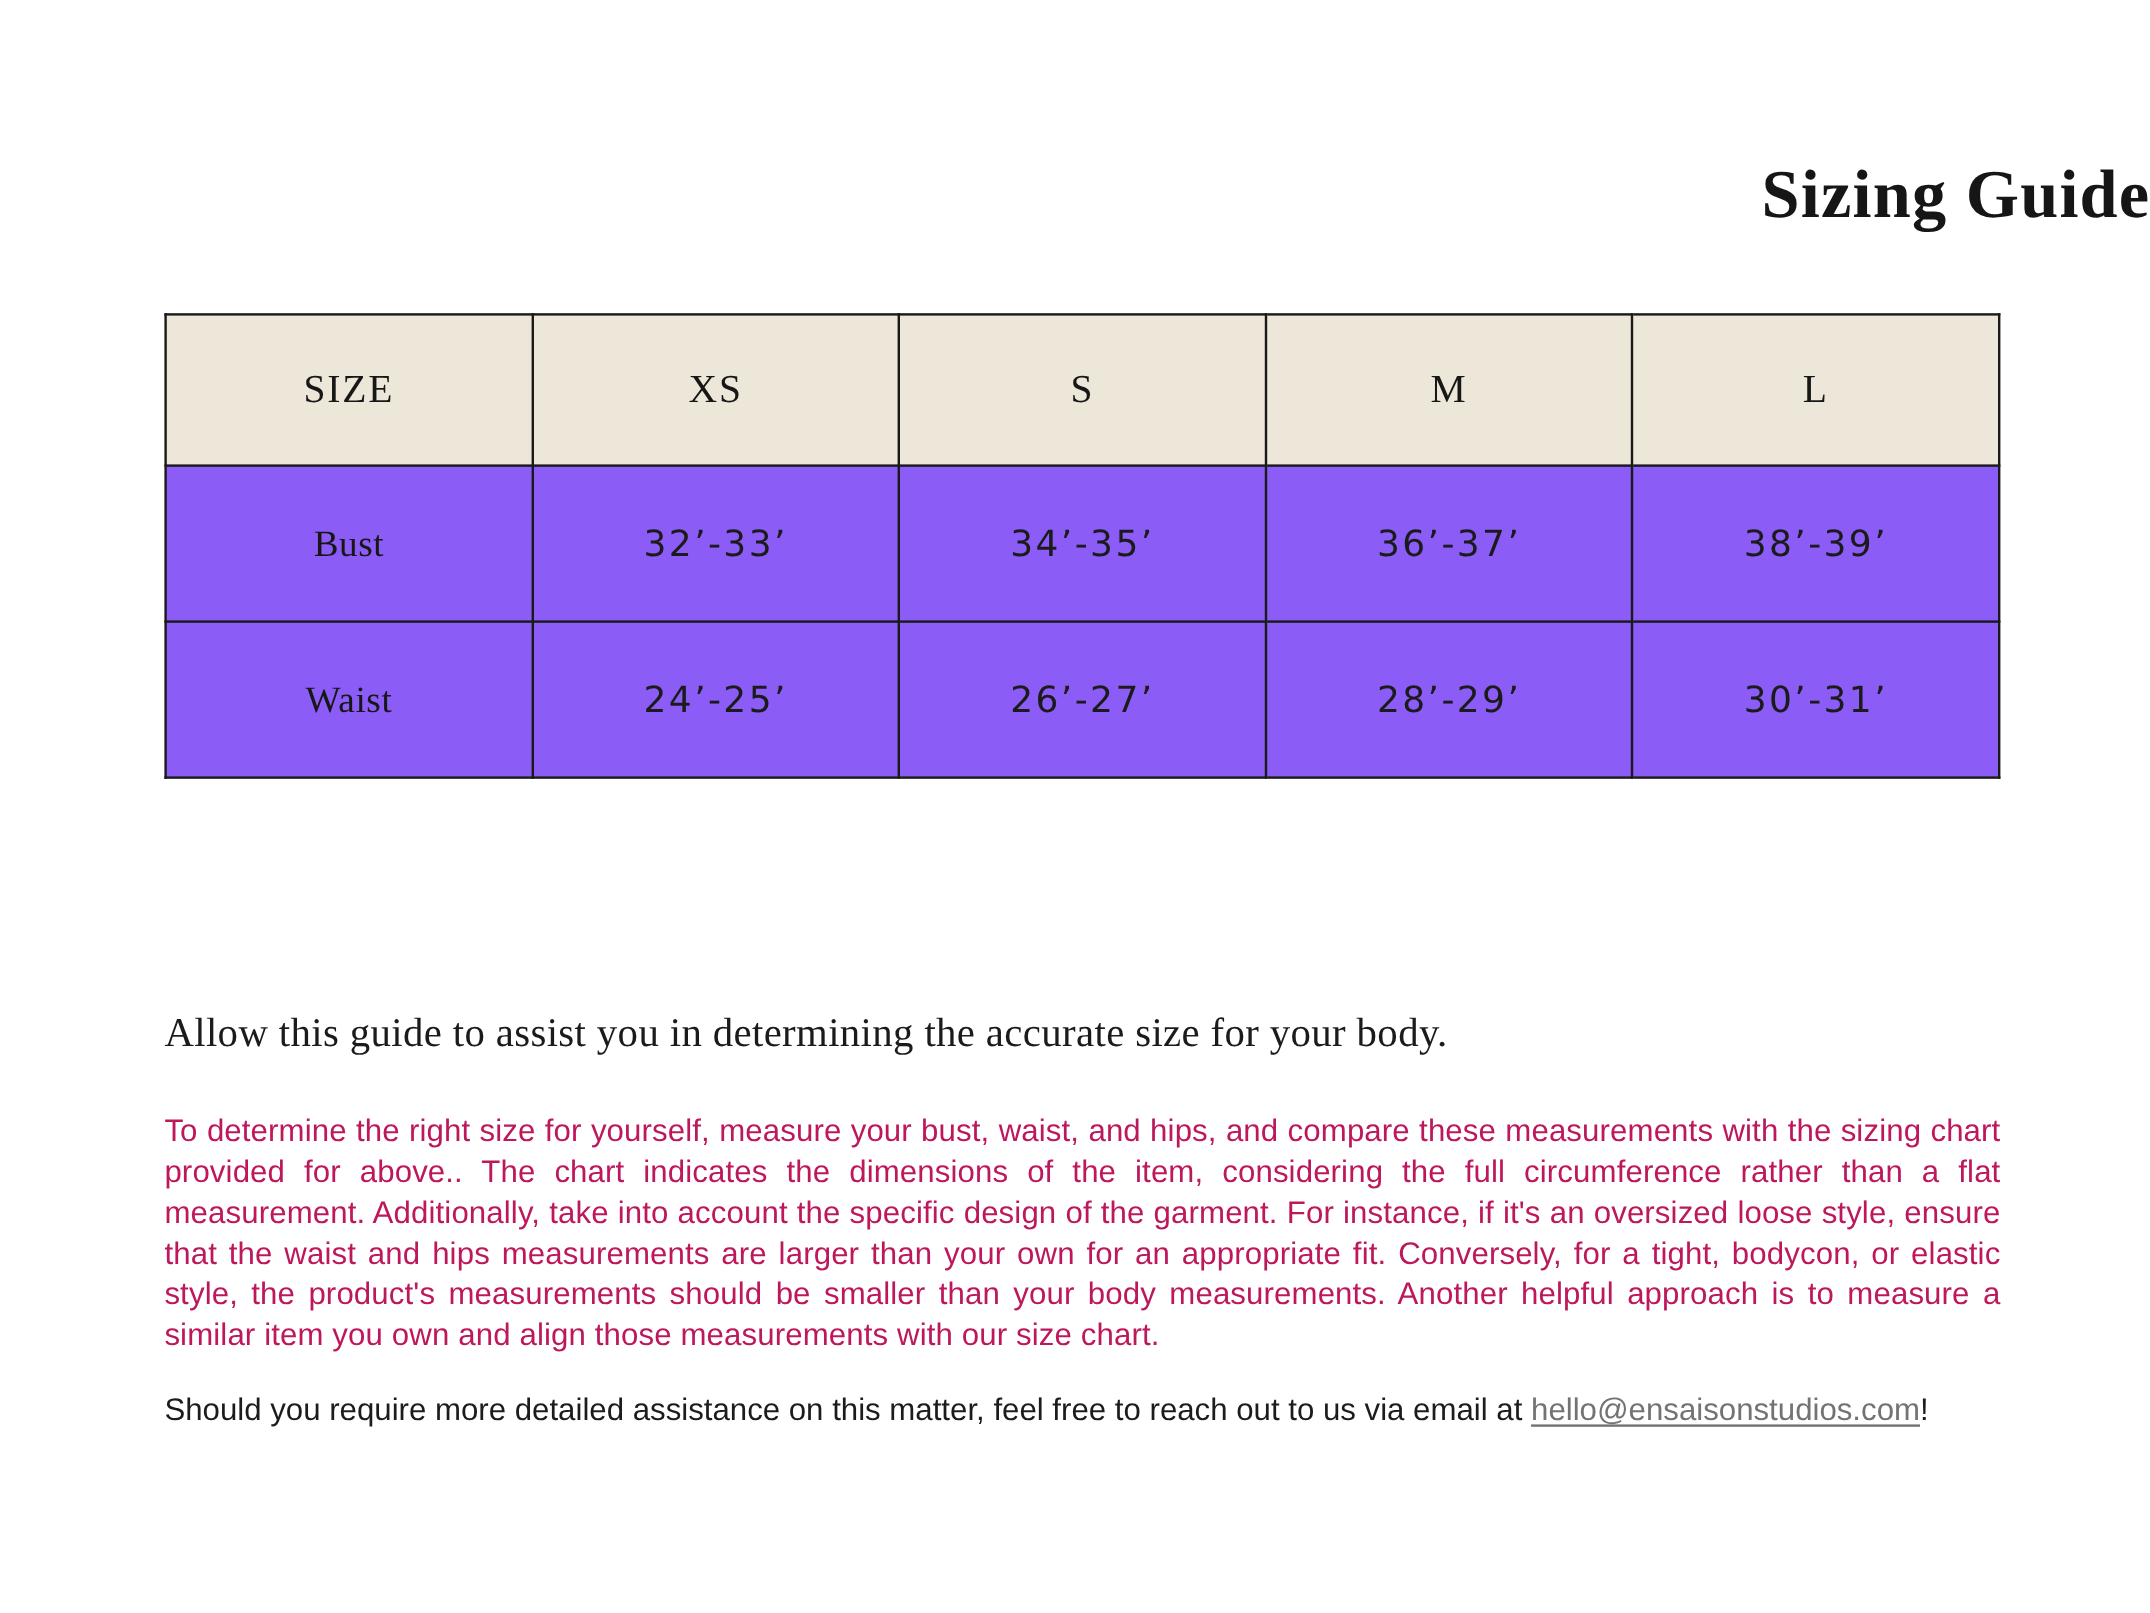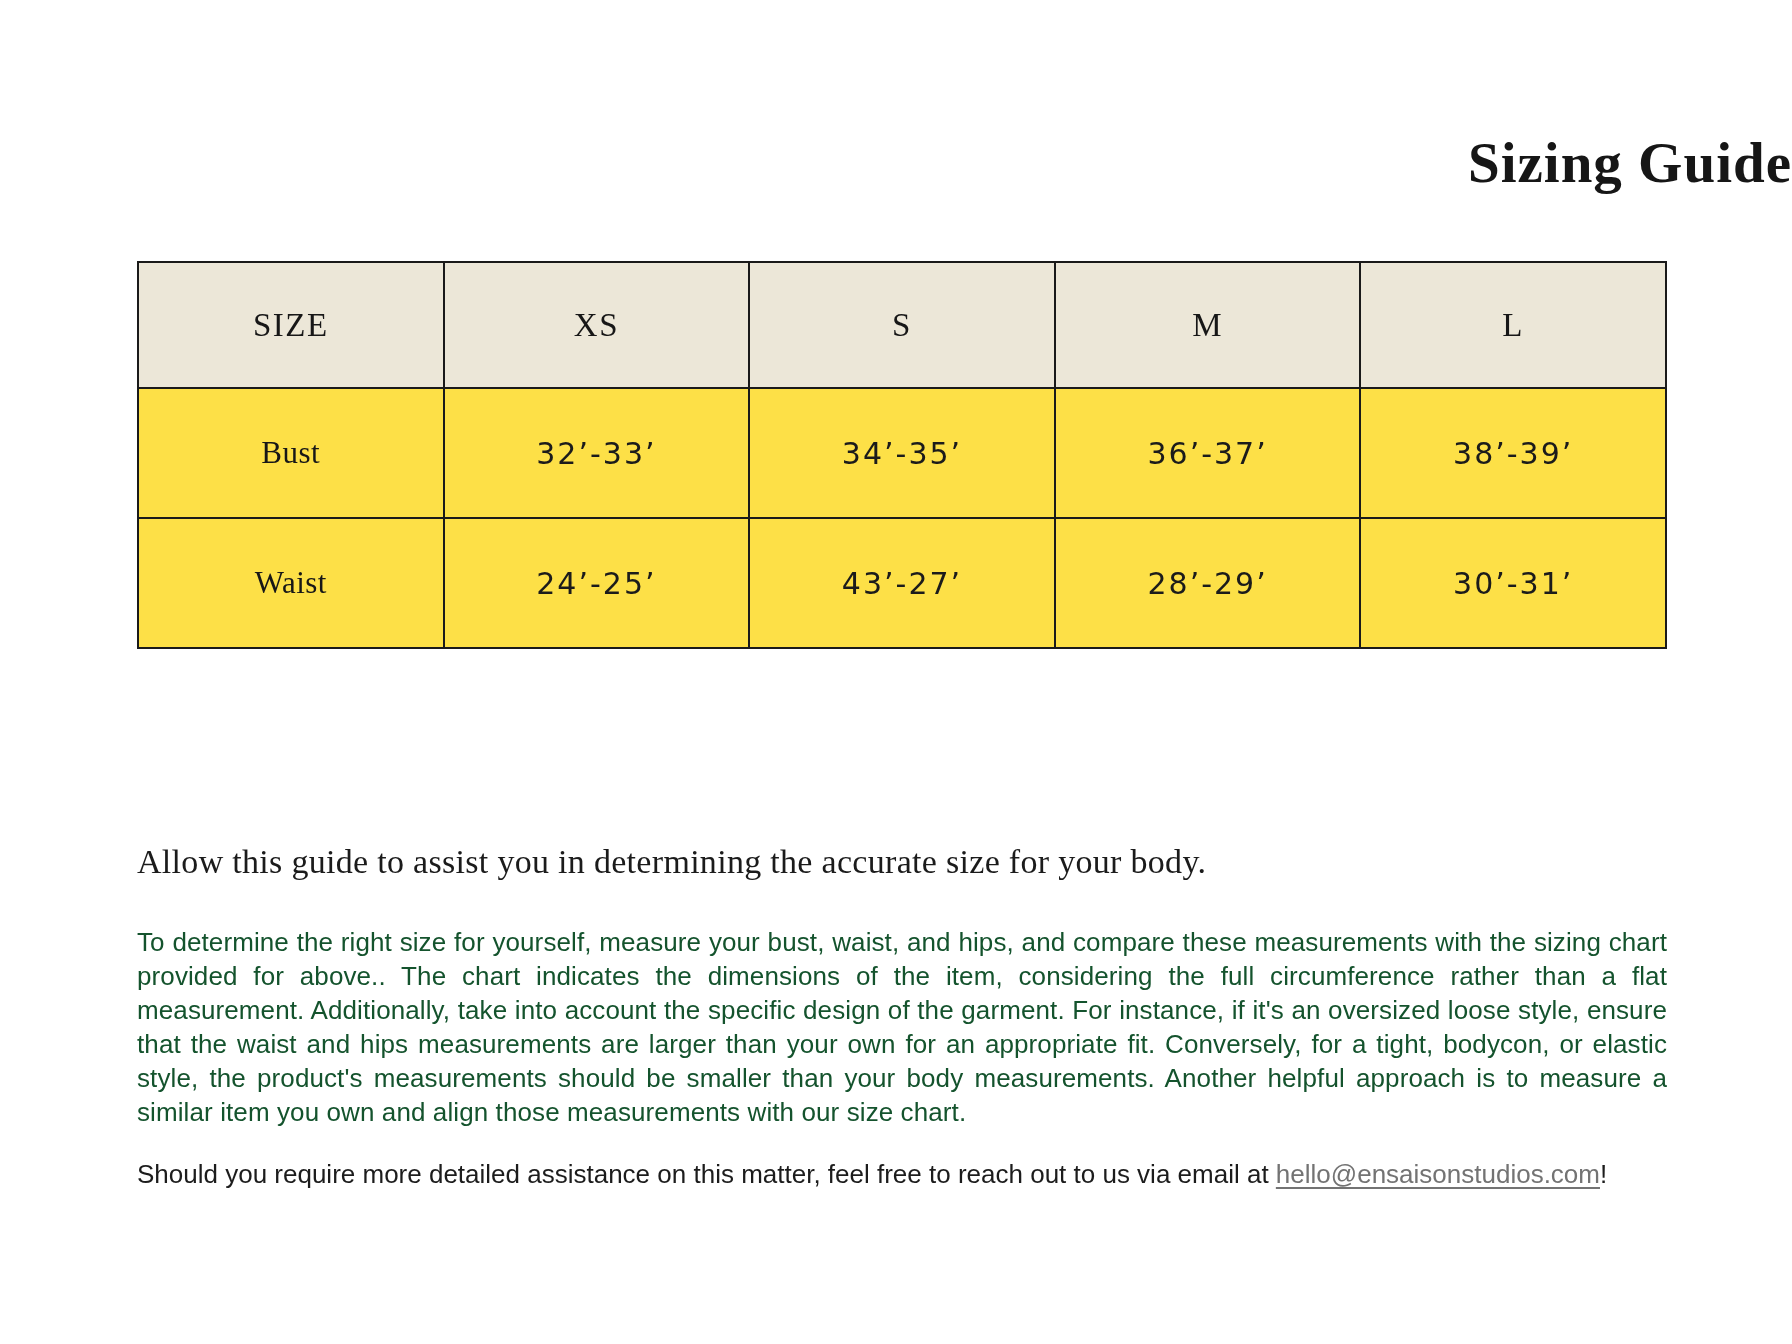--- a/index.html
+++ b/index.html
@@ -58,7 +58,7 @@
   }
   .size-table tbody td {
     height: 128px;
-    background: #fde047;
+    background: #8b5cf6;
   }
   .size-table td.row-label {
     font-family: "Liberation Serif", serif;

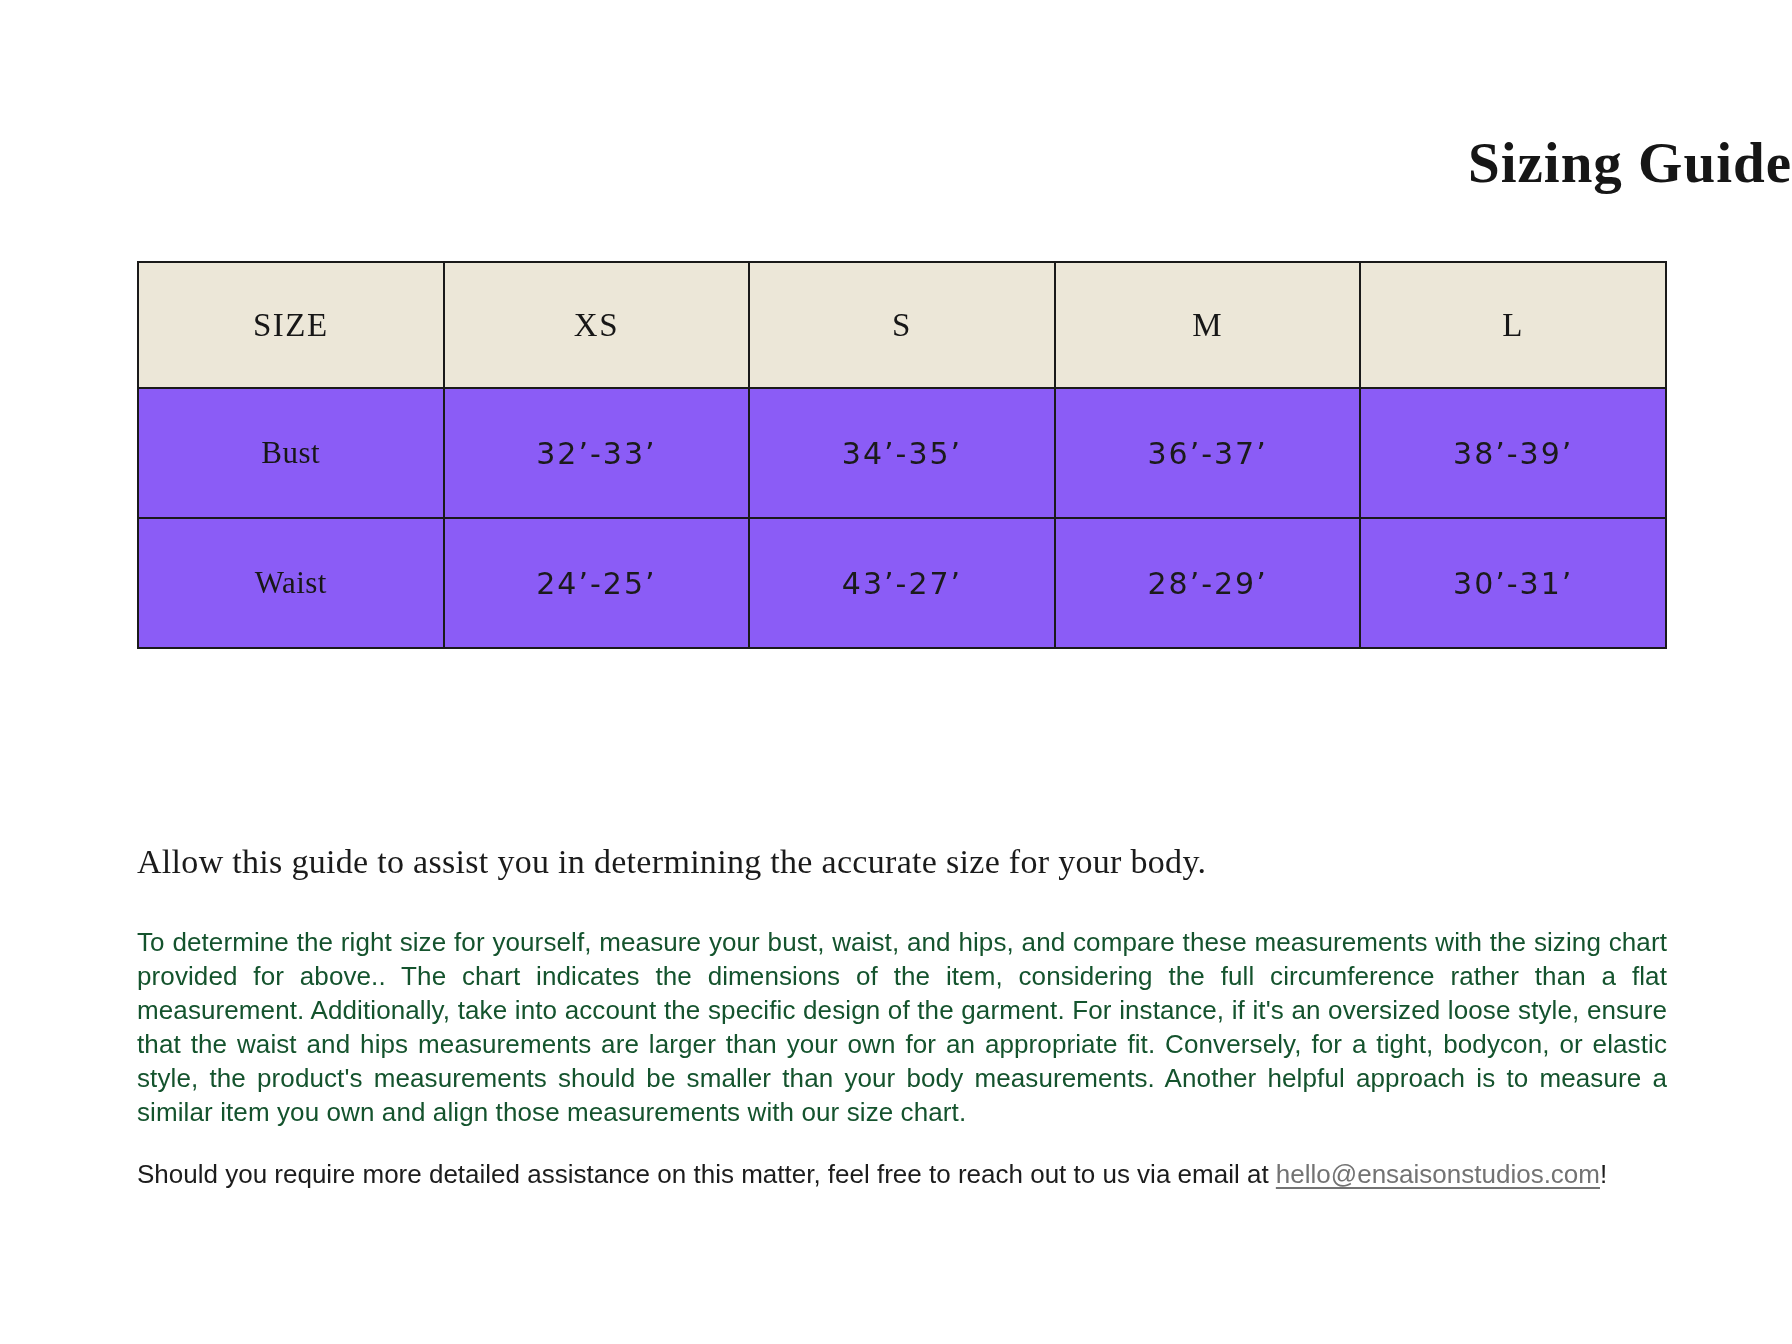--- a/index.html
+++ b/index.html
@@ -142,7 +142,7 @@
     <tr>
       <td class="row-label">Waist</td>
       <td class="row-value">24’-25’</td>
-      <td class="row-value">43’-27’</td>
+      <td class="row-value">26’-27’</td>
       <td class="row-value">28’-29’</td>
       <td class="row-value">30’-31’</td>
     </tr>

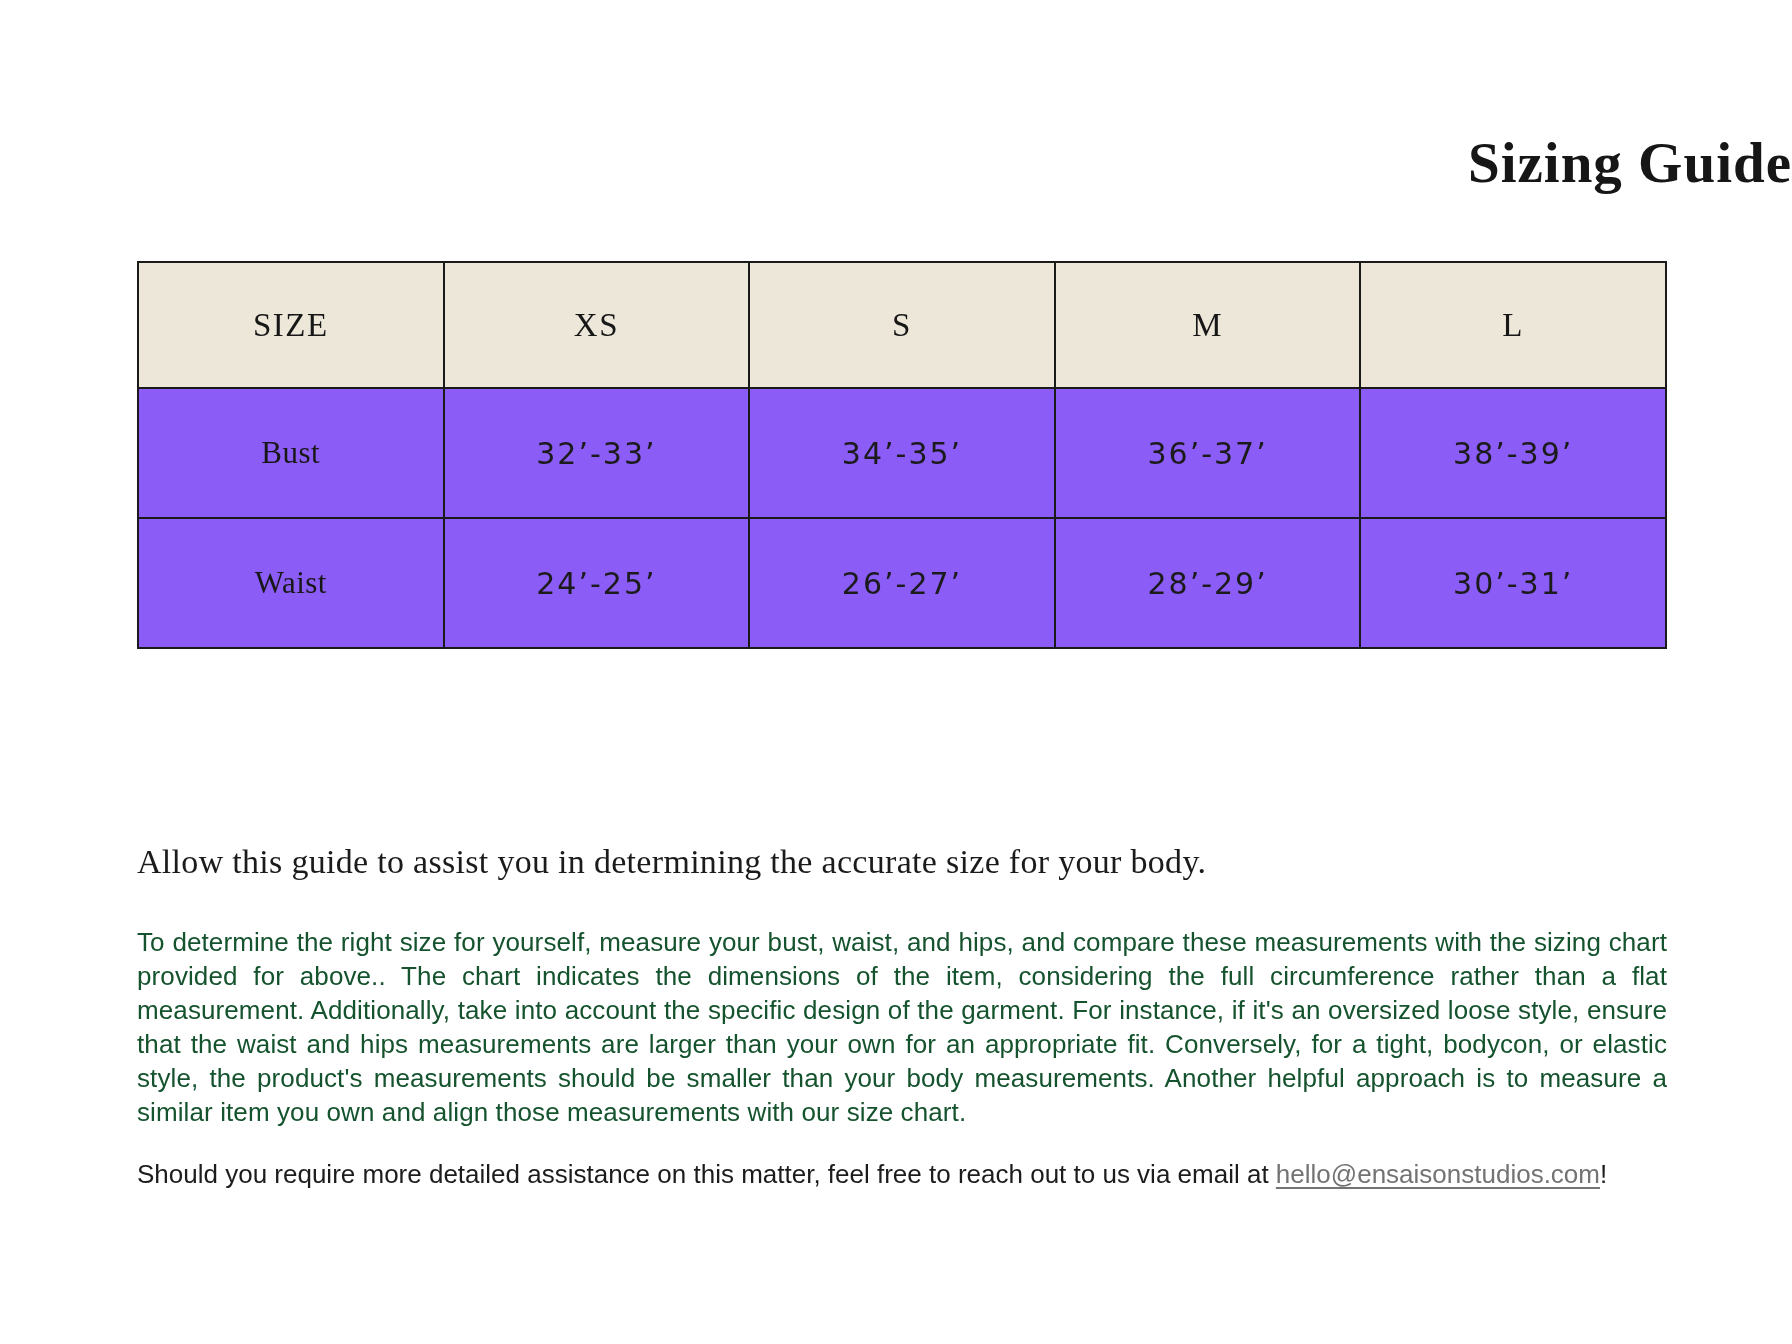--- a/index.html
+++ b/index.html
@@ -96,7 +96,7 @@
     line-height: 34px;
     text-align: justify;
     letter-spacing: 0.1px;
-    color: #14532d;
+    color: #be185d;
   }
 
   .contact-paragraph {

